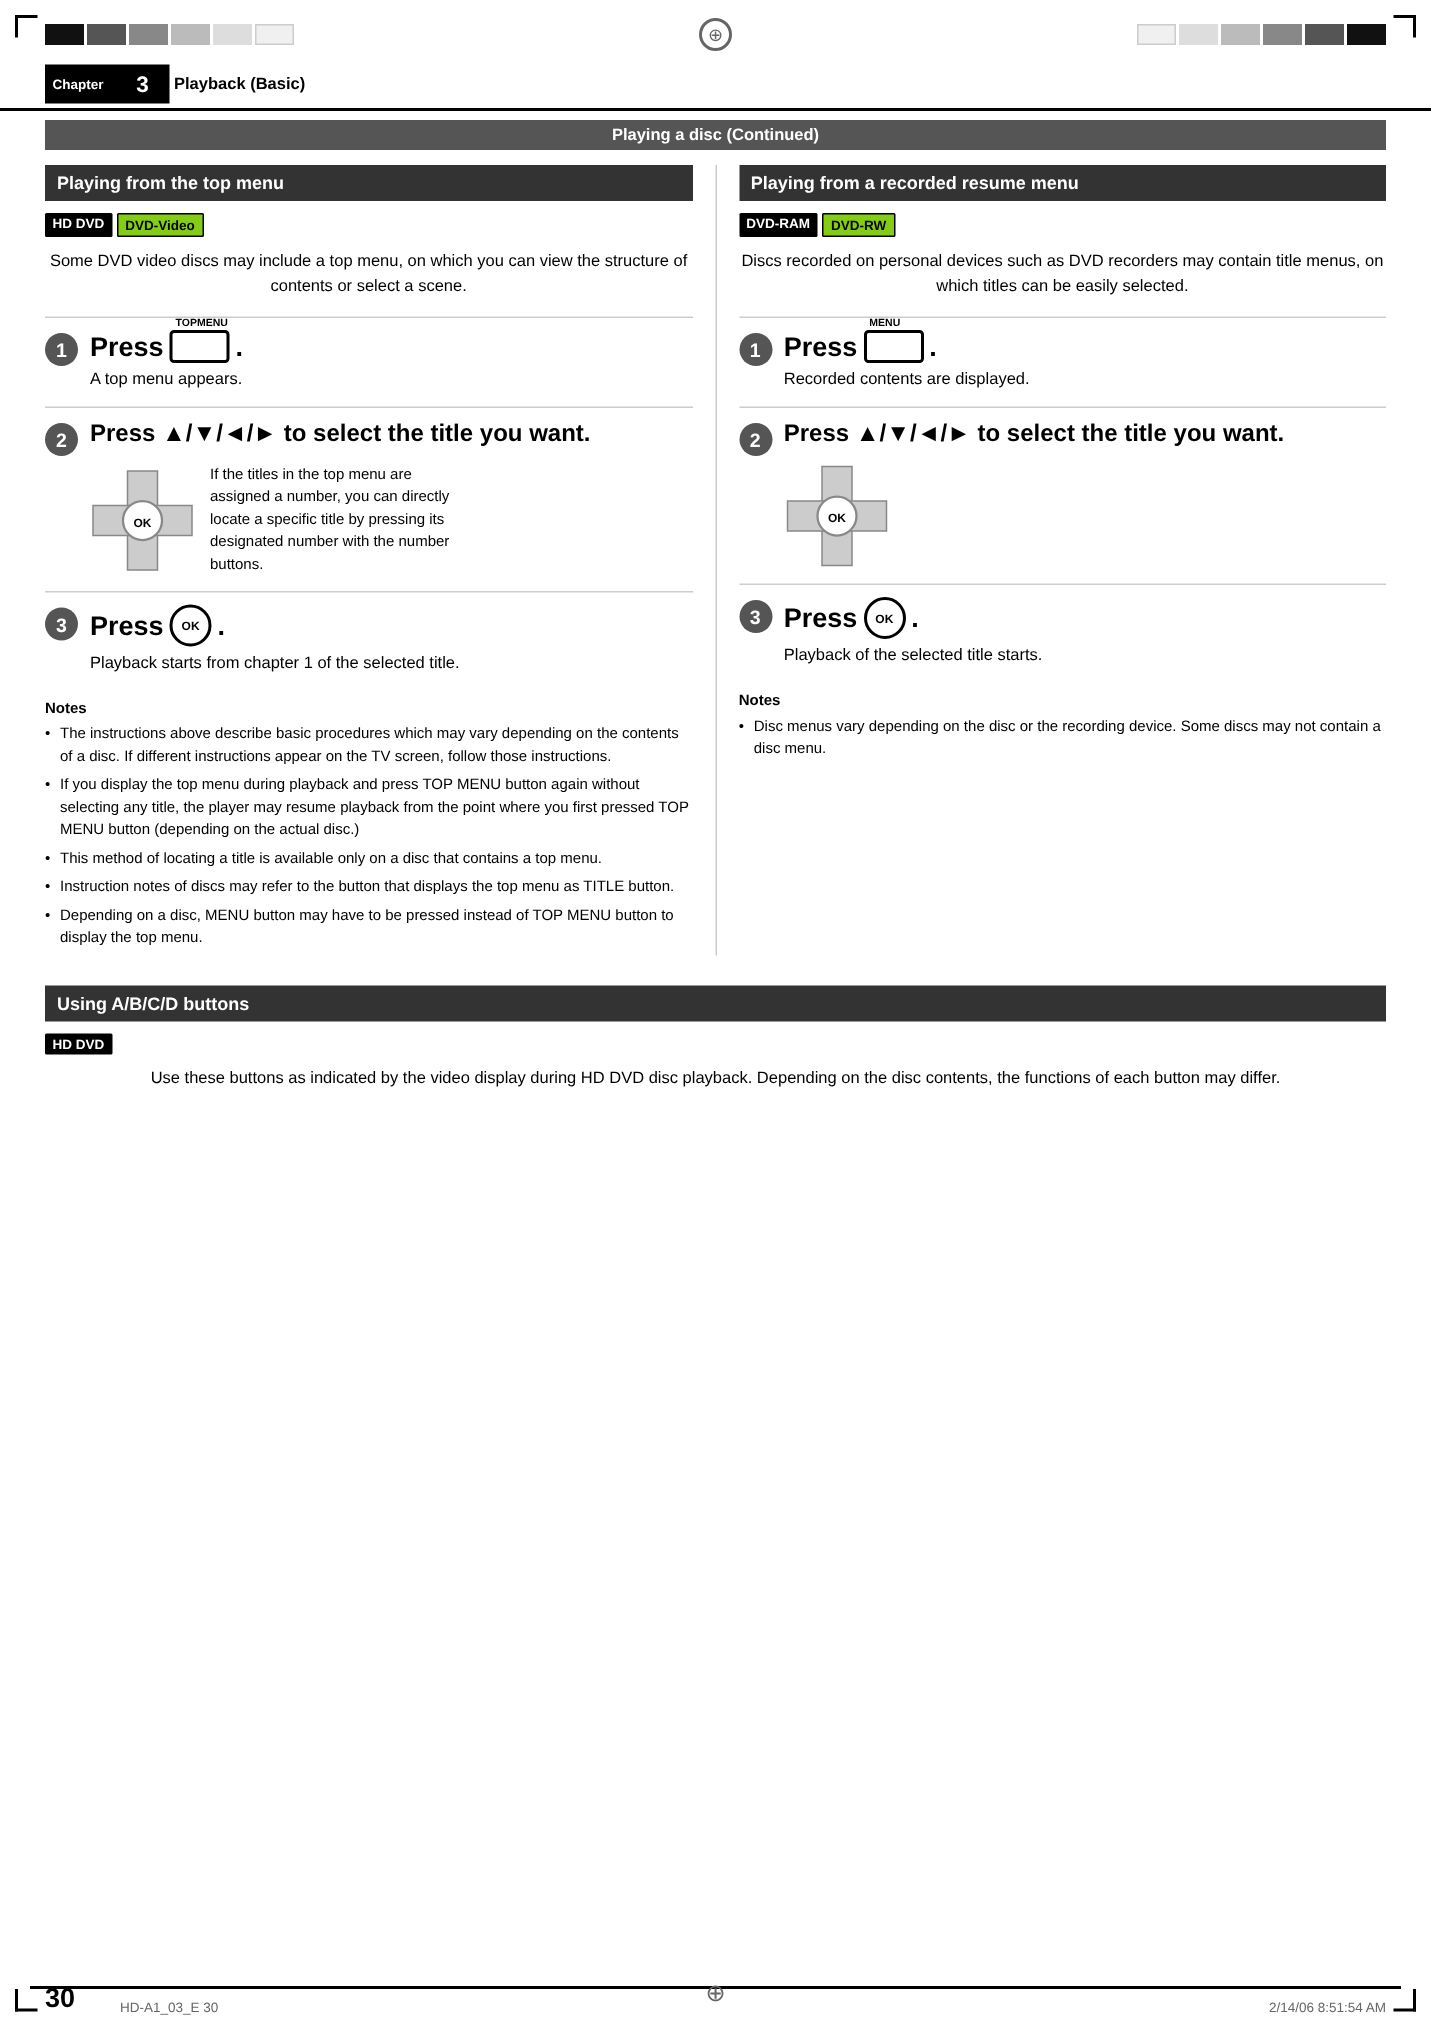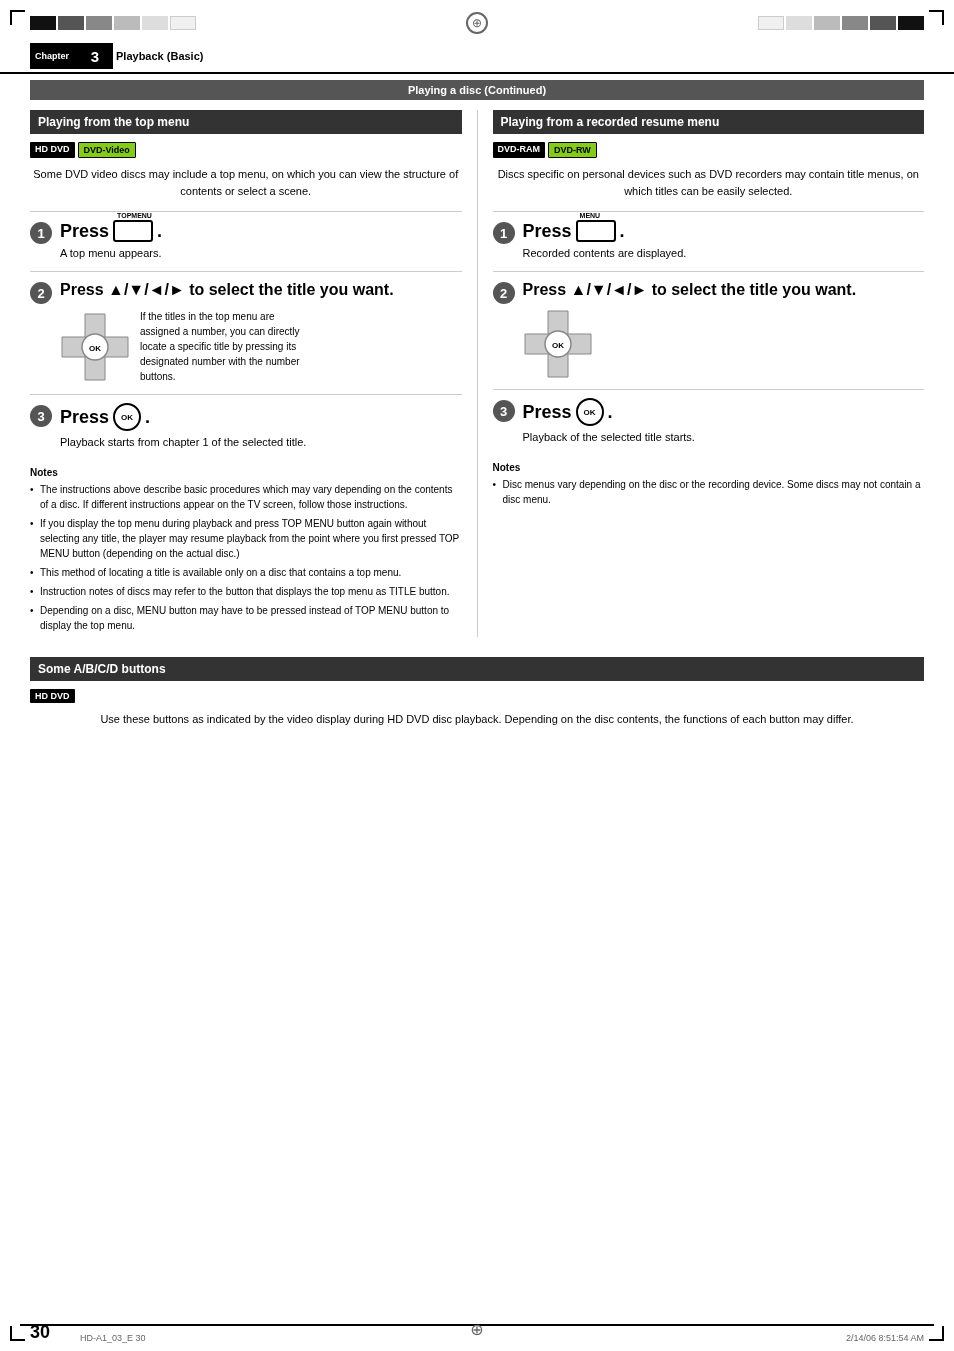--- a/index.html
+++ b/index.html
@@ -436,7 +436,7 @@
         <span class="badge outline">DVD-RW</span>
       </div>
 
-      <p class="intro-text">Discs specific on personal devices such as DVD recorders may contain title menus, on which titles can be easily selected.</p>
+      <p class="intro-text">Discs recorded on personal devices such as DVD recorders may contain title menus, on which titles can be easily selected.</p>
 
       <div class="step">
         <div class="step-num">1</div>

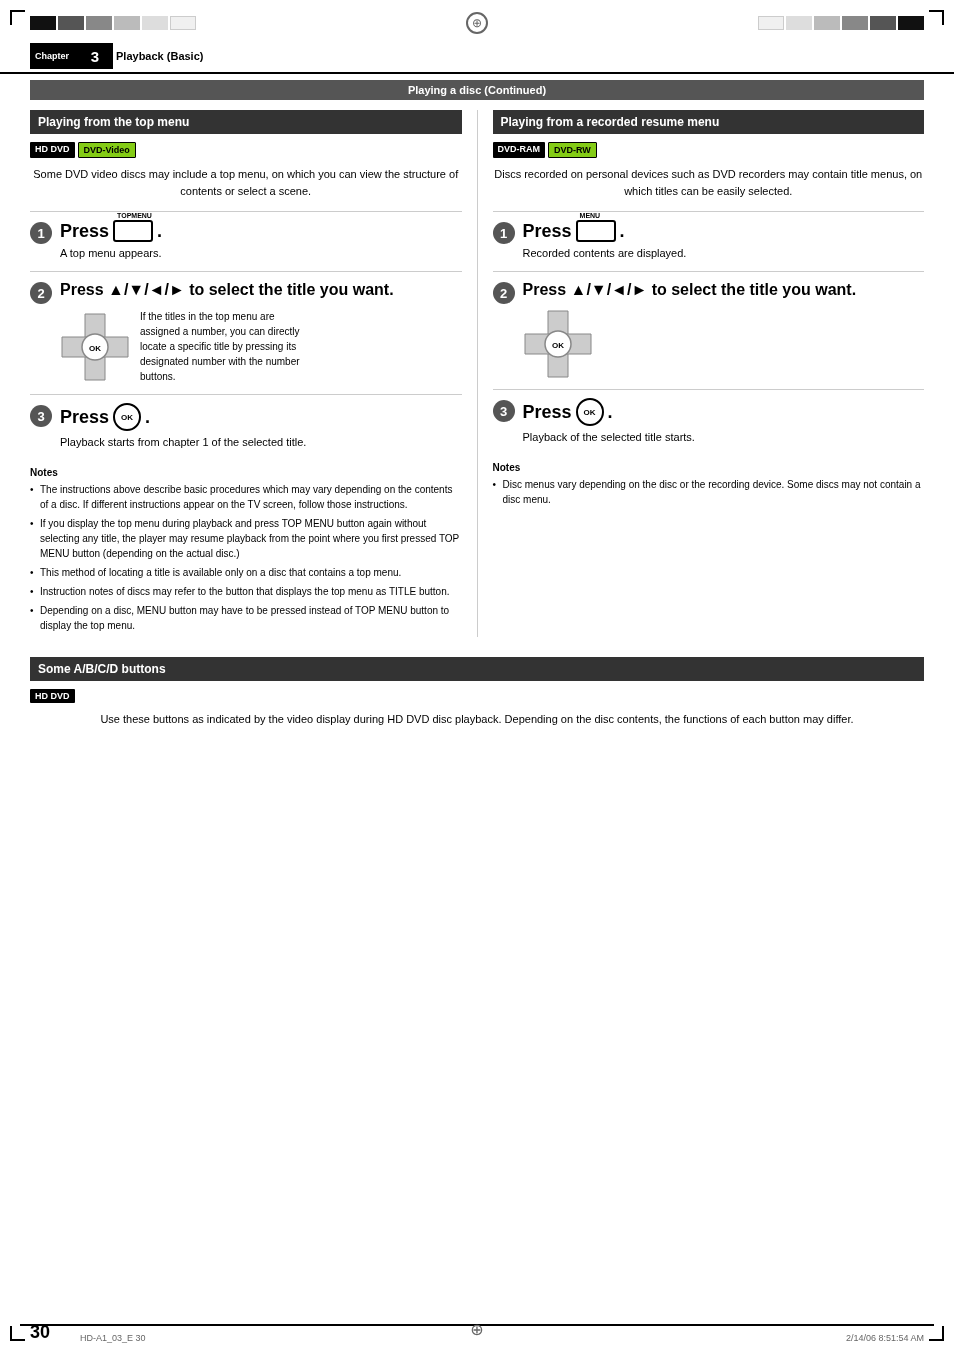--- a/index.html
+++ b/index.html
@@ -494,7 +494,7 @@
   </div>
 
   <div class="bottom-section" style="margin-top:20px;">
-    <div class="bottom-subsection-header">Some A/B/C/D buttons</div>
+    <div class="bottom-subsection-header">Using A/B/C/D buttons</div>
     <div class="badge-row">
       <span class="badge">HD DVD</span>
     </div>

